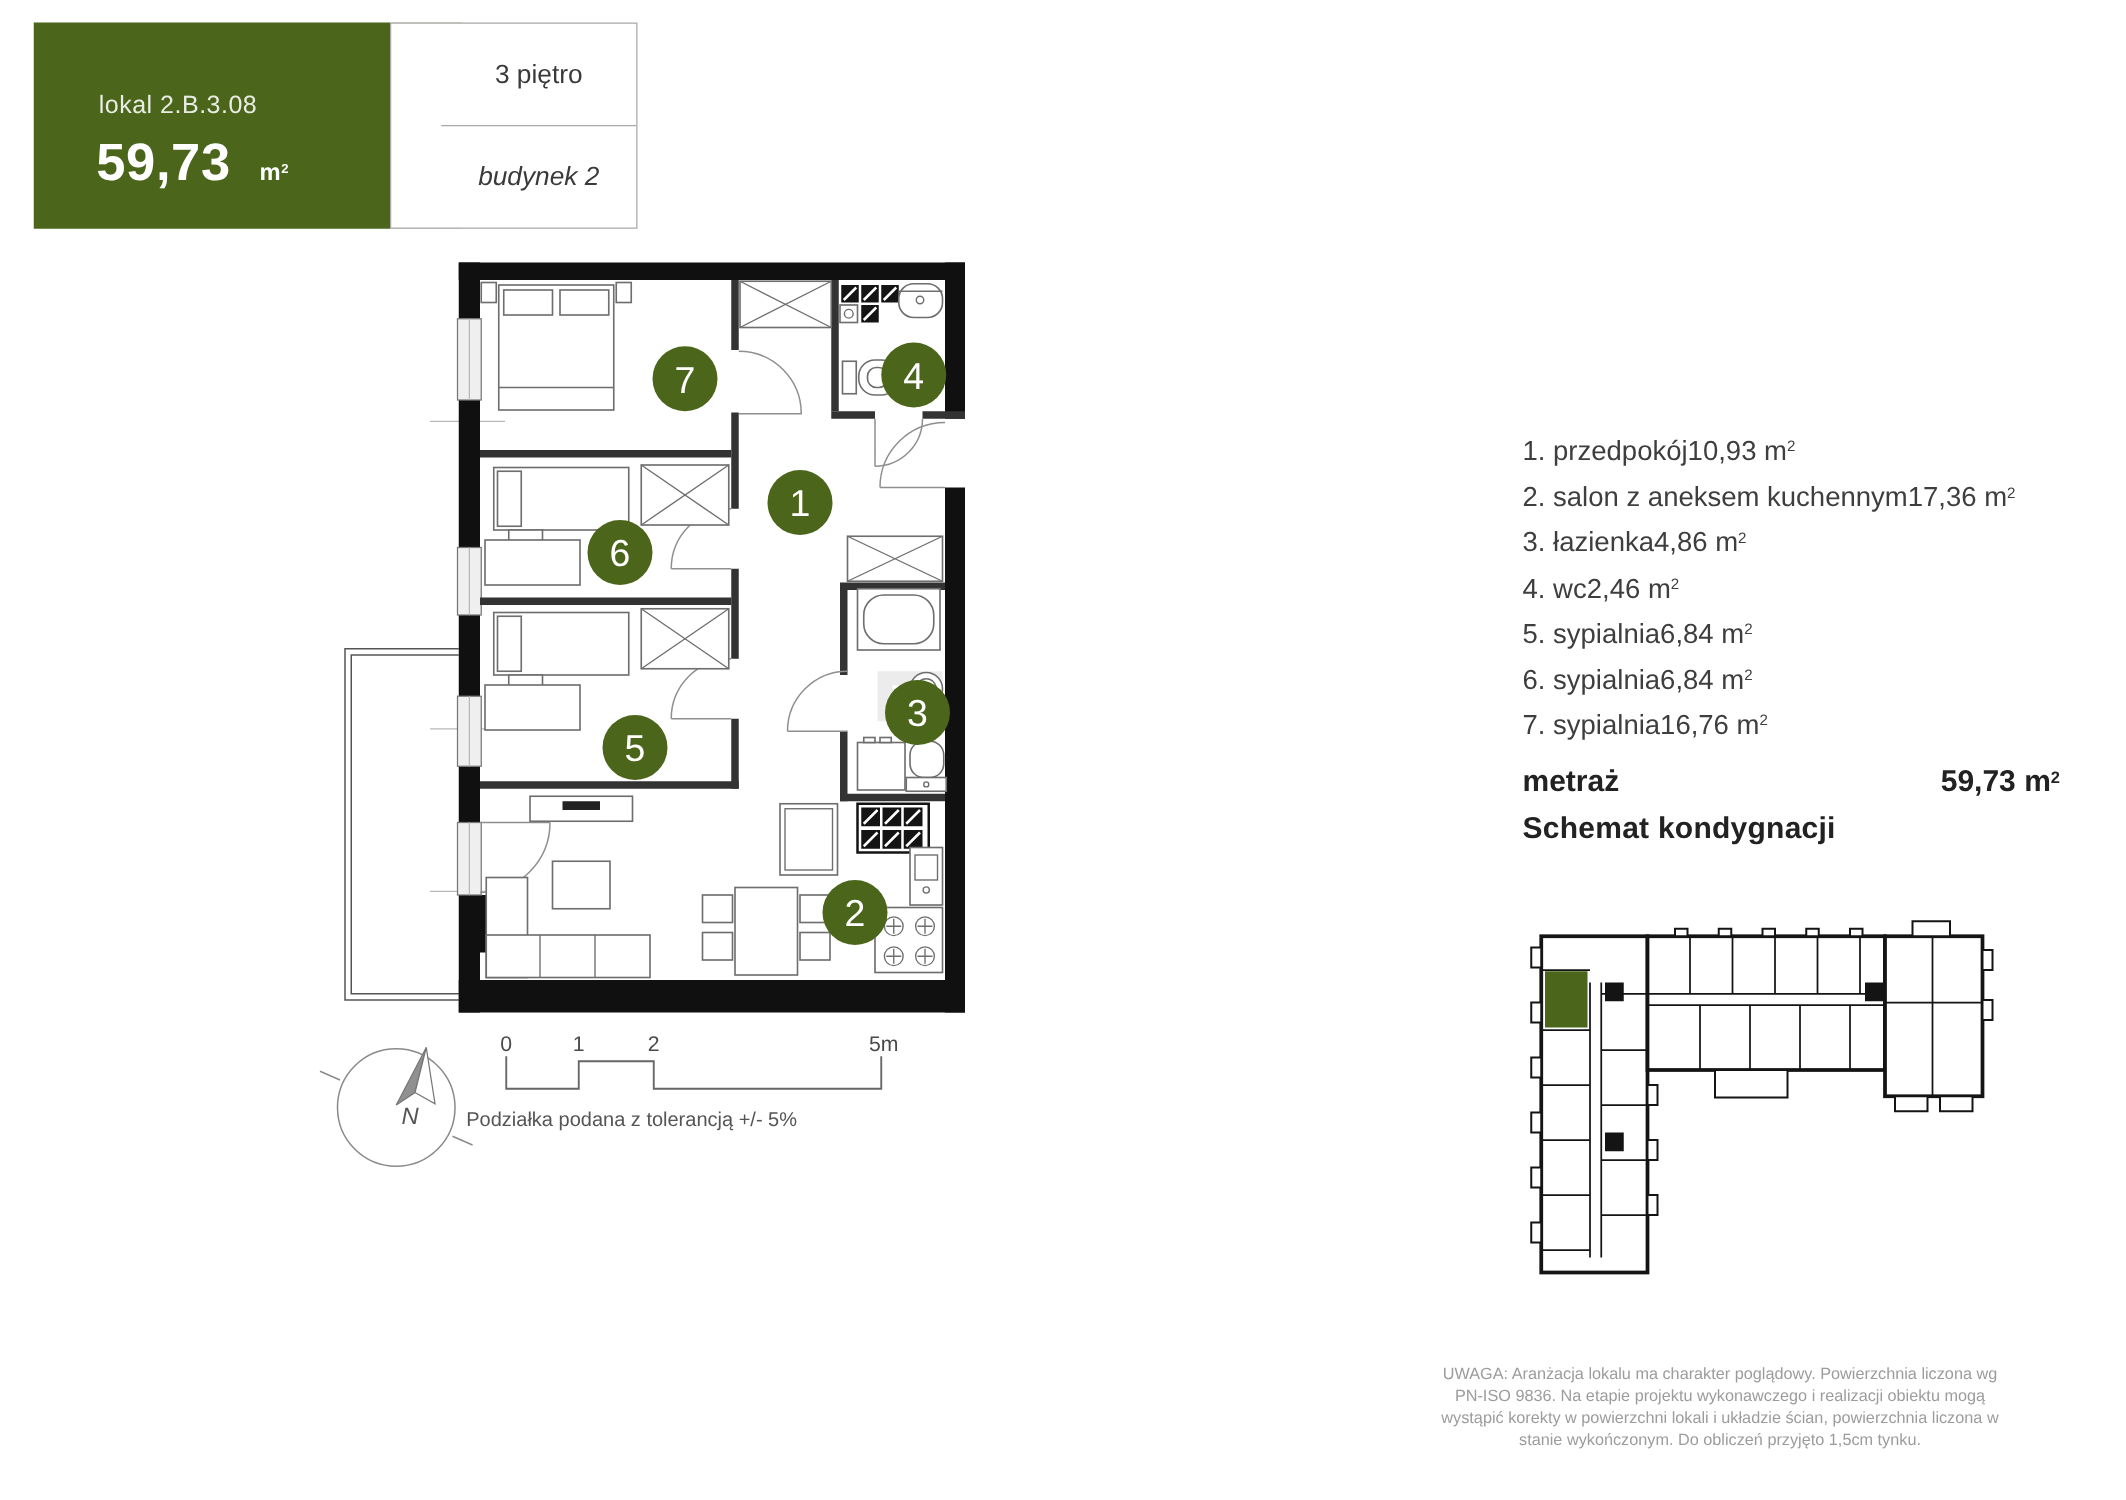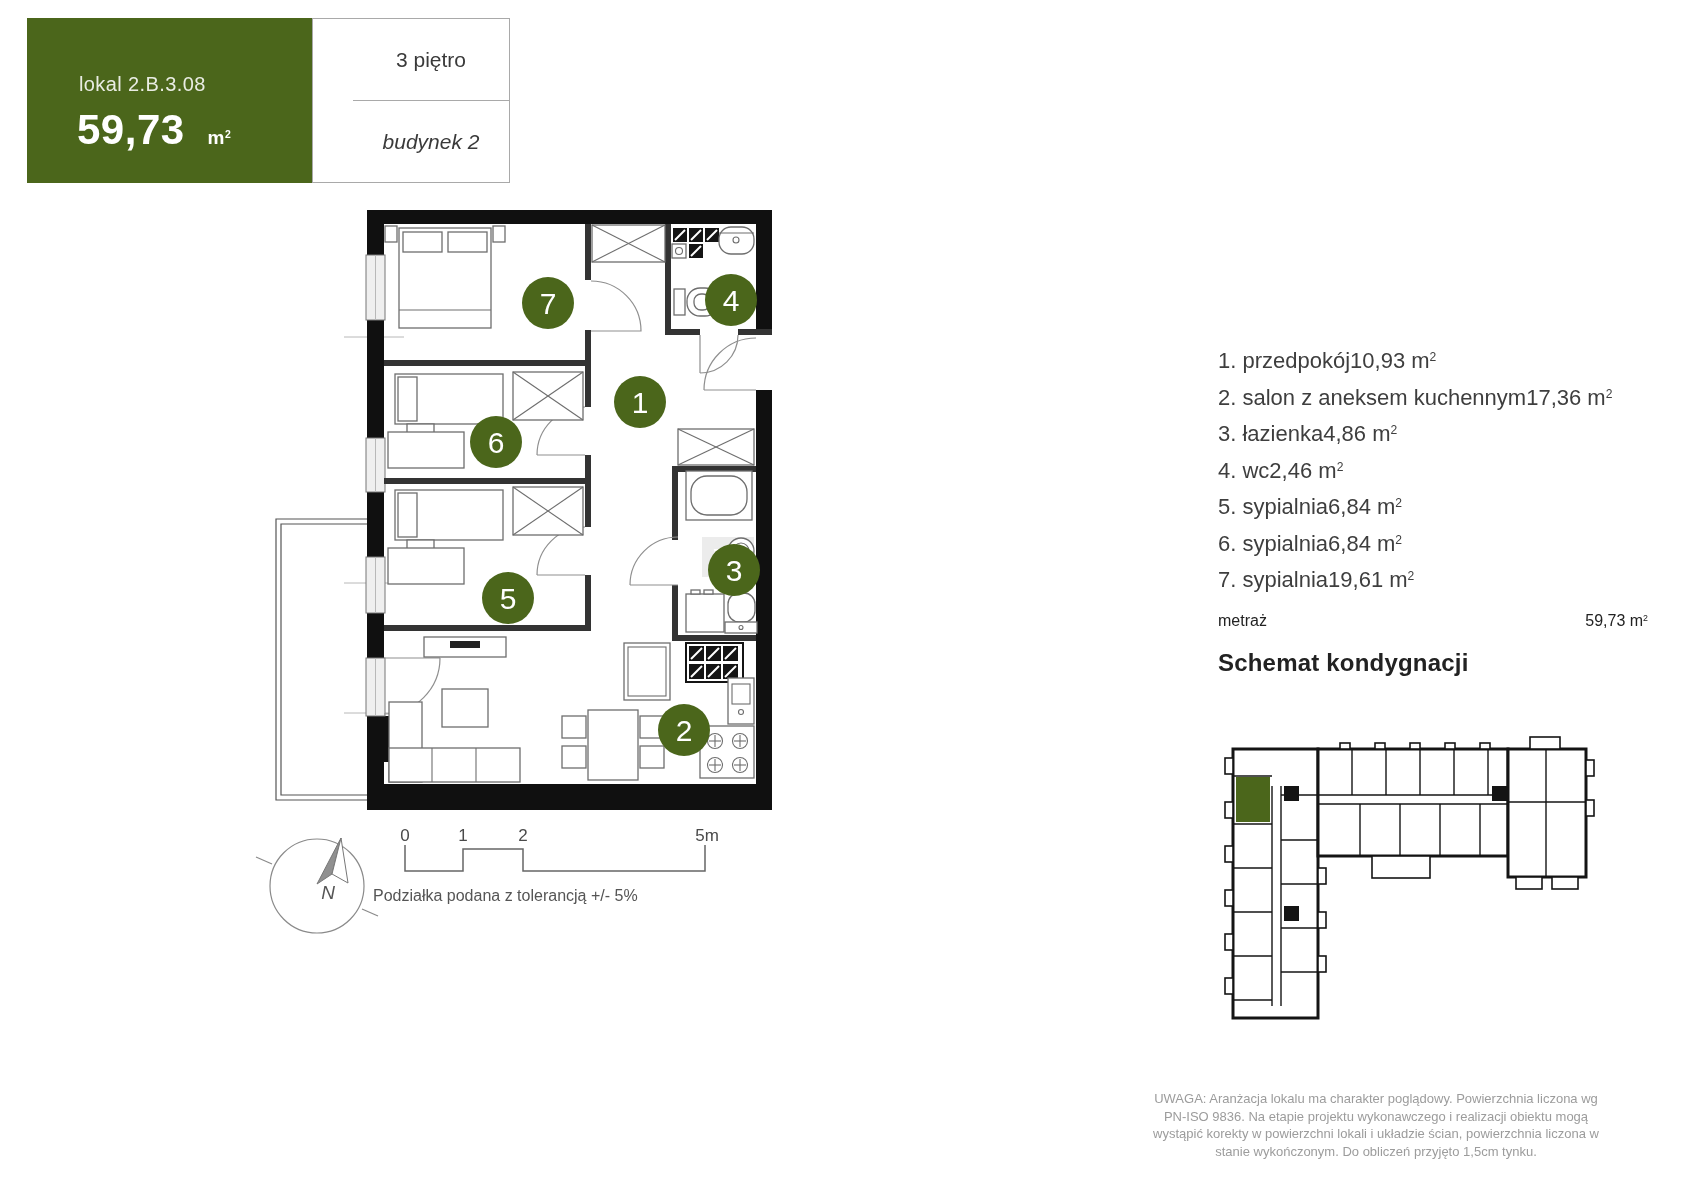--- a/index.html
+++ b/index.html
@@ -371,7 +371,7 @@
   </div>
   <div class="room-row">
     <span>7. sypialnia</span>
-    <span class="room-area"><span>19,61</span> <span>m</span><span class="sup">2</span></span>
+    <span class="room-area"><span>16,76</span> <span>m</span><span class="sup">2</span></span>
   </div>
 </div>
 

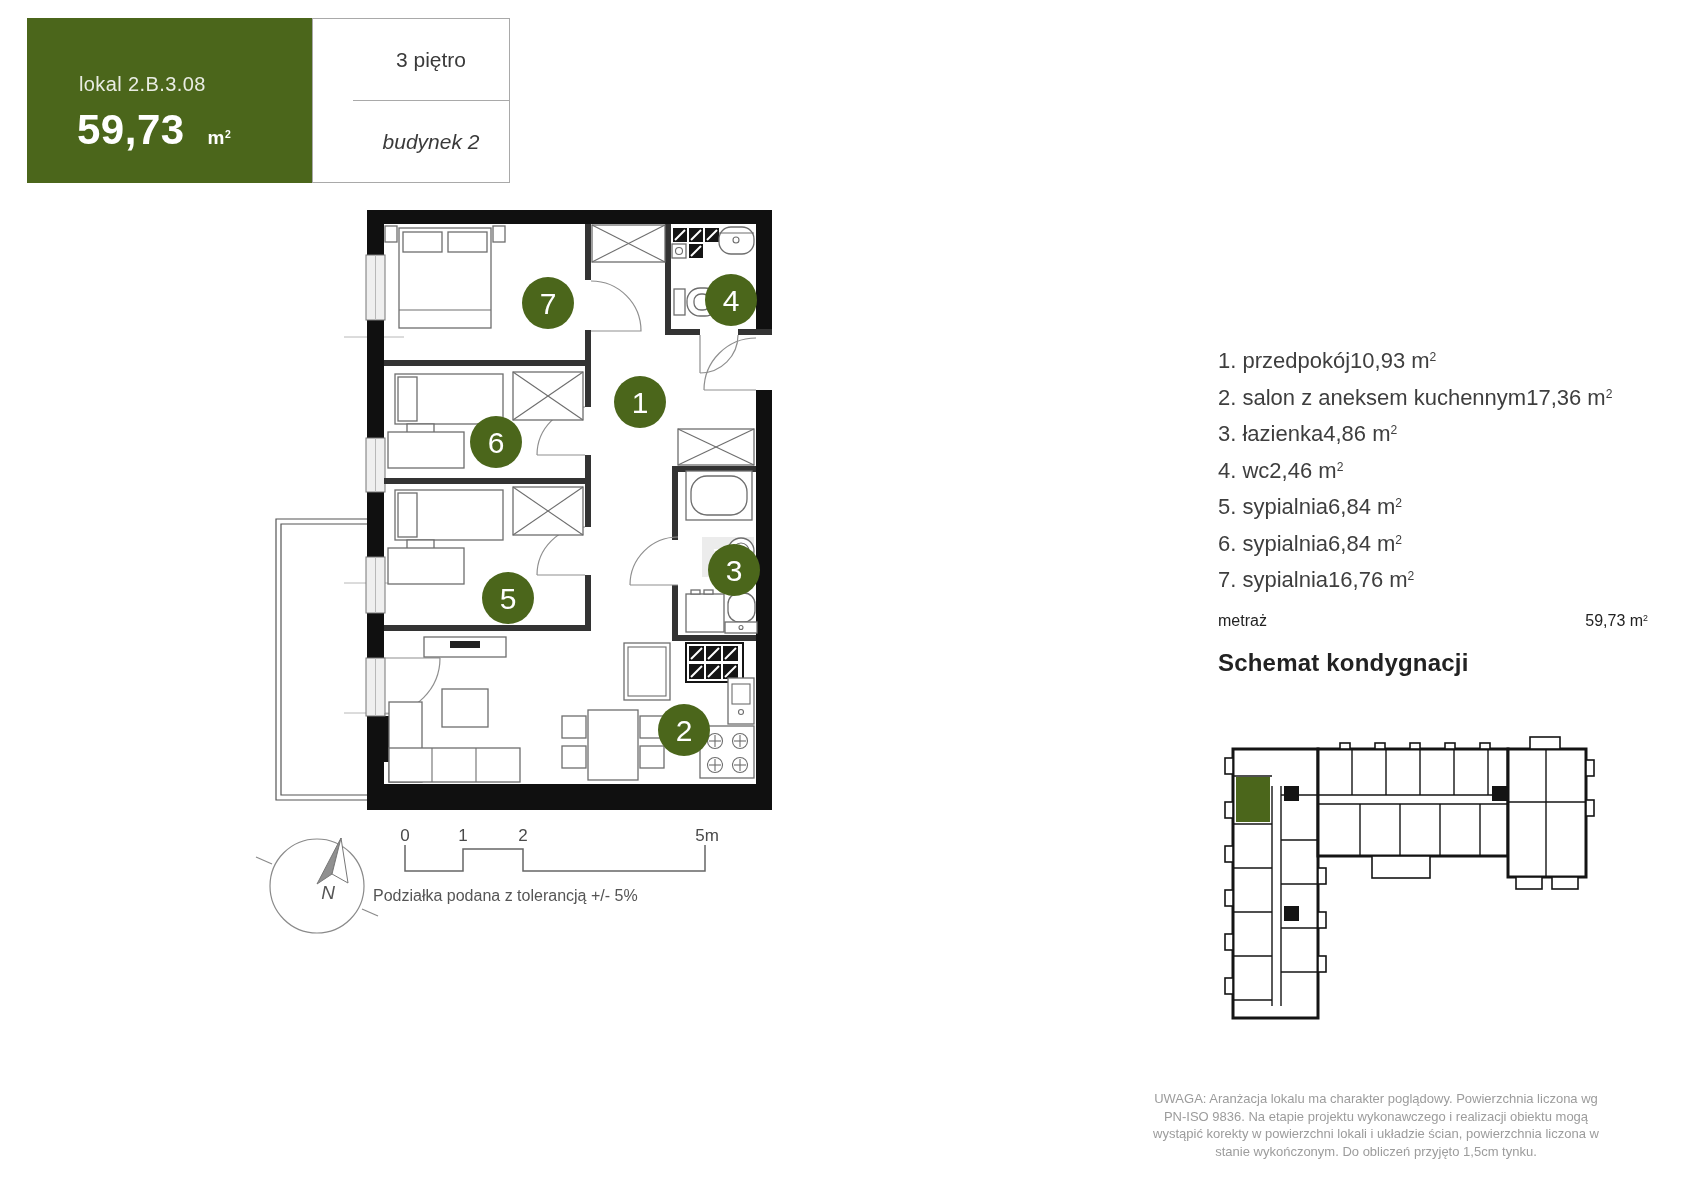--- a/index.html
+++ b/index.html
@@ -33,7 +33,7 @@
   .room-row{display:flex;justify-content:flex-start;align-items:baseline;height:36.5px;font-size:22px;color:var(--txt);}
   .room-area{white-space:nowrap;}
   #summary-row{left:1218px;top:612px;width:430px;display:flex;justify-content:space-between;
-    font-size:16px;font-weight:normal;color:#222;}
+    font-size:24px;font-weight:bold;color:#222;}
   #schem-heading{left:1218px;top:649px;font-size:24px;font-weight:bold;color:#222;letter-spacing:.2px;}
 
   

